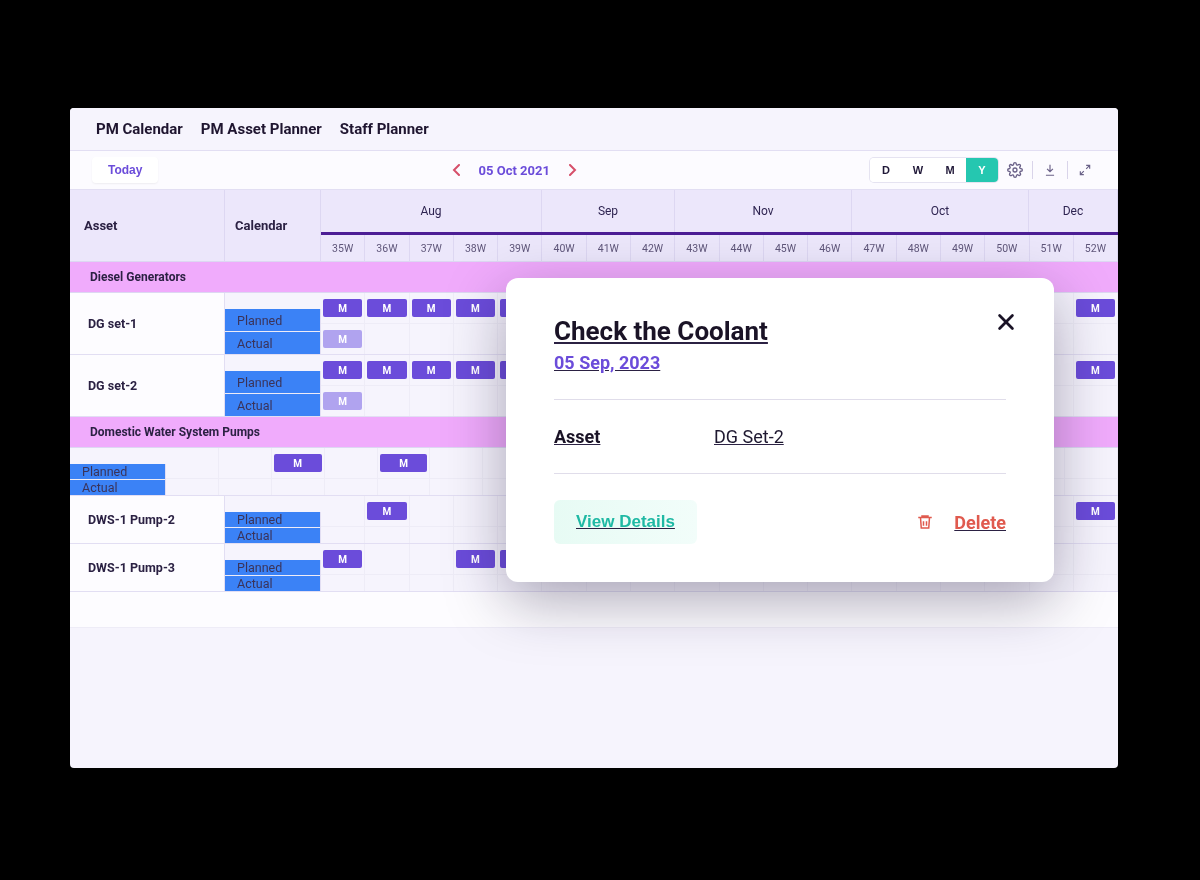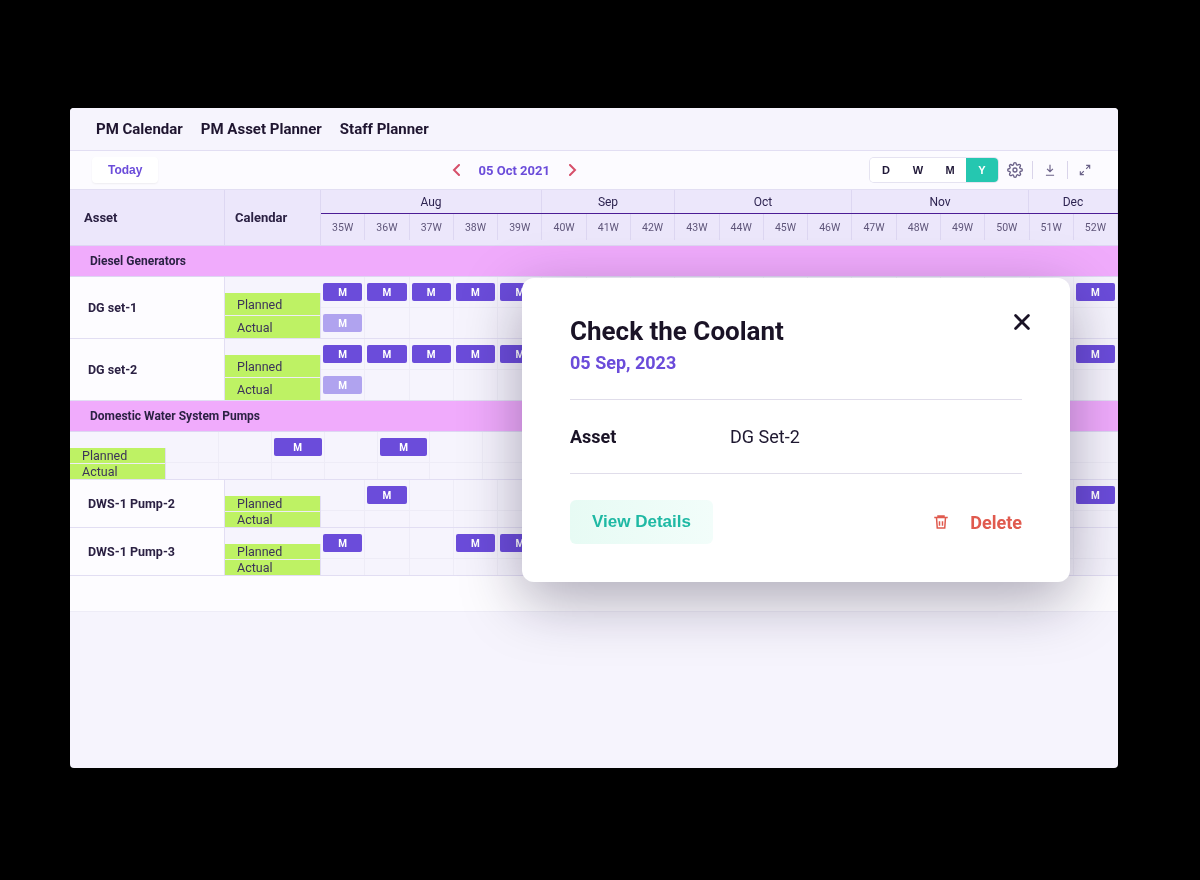--- a/index.html
+++ b/index.html
@@ -103,10 +103,10 @@
   }
   .months-row {
     display: flex;
-    height: 24px;
+    height: 45px;
     font-size: 12px;
     color: #2e2451;
-    border-bottom: 1px solid #4c1d95;
+    border-bottom: 3px solid #4c1d95;
   }
   .months-row .month {
     flex: 1;

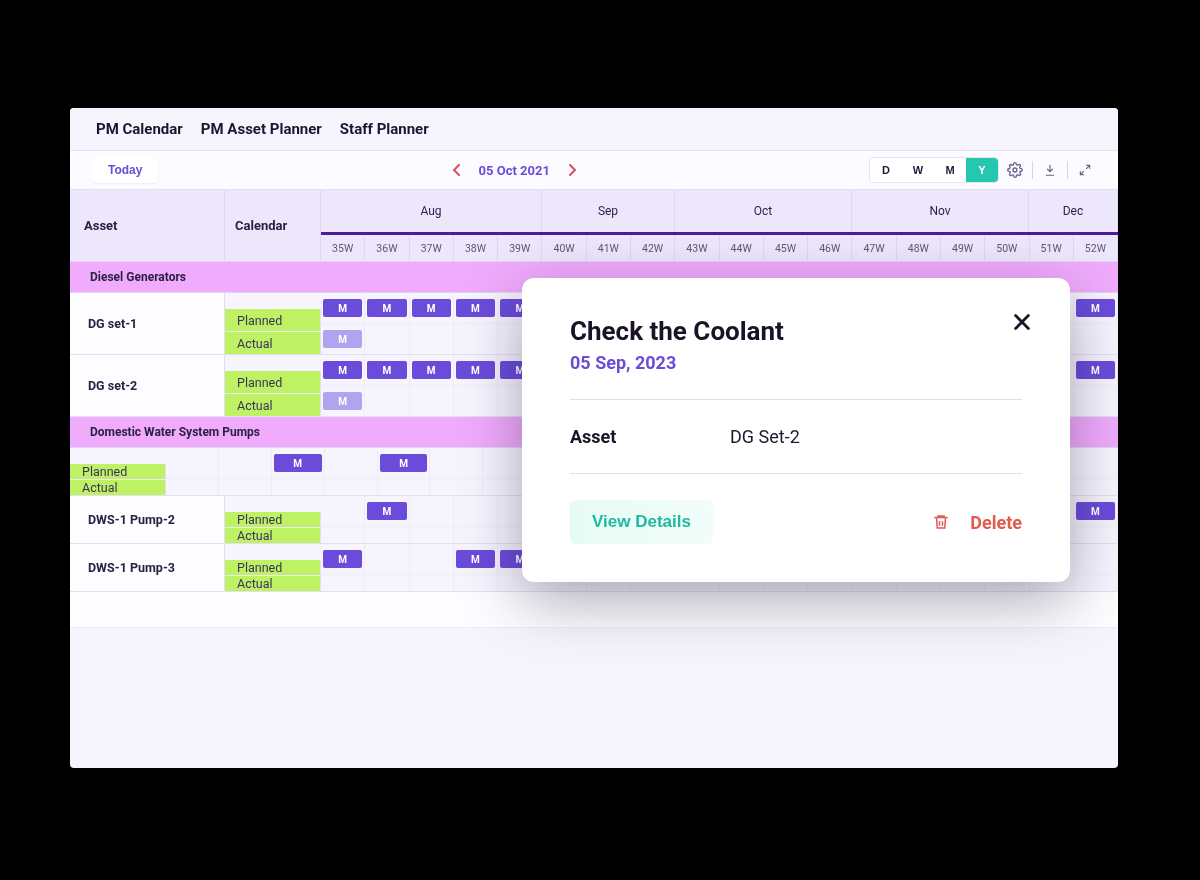--- a/index.html
+++ b/index.html
@@ -315,8 +315,8 @@
         <div class="months-row" id="months-row">
             <div class="month" style="flex: 5 1 0%;">Aug</div>
             <div class="month" style="flex: 3 1 0%;">Sep</div>
+            <div class="month" style="flex: 4 1 0%;">Nov</div>
             <div class="month" style="flex: 4 1 0%;">Oct</div>
-            <div class="month" style="flex: 4 1 0%;">Nov</div>
             <div class="month" style="flex: 2 1 0%;">Dec</div>
           </div>
         <div class="weeks-row" id="weeks-row">

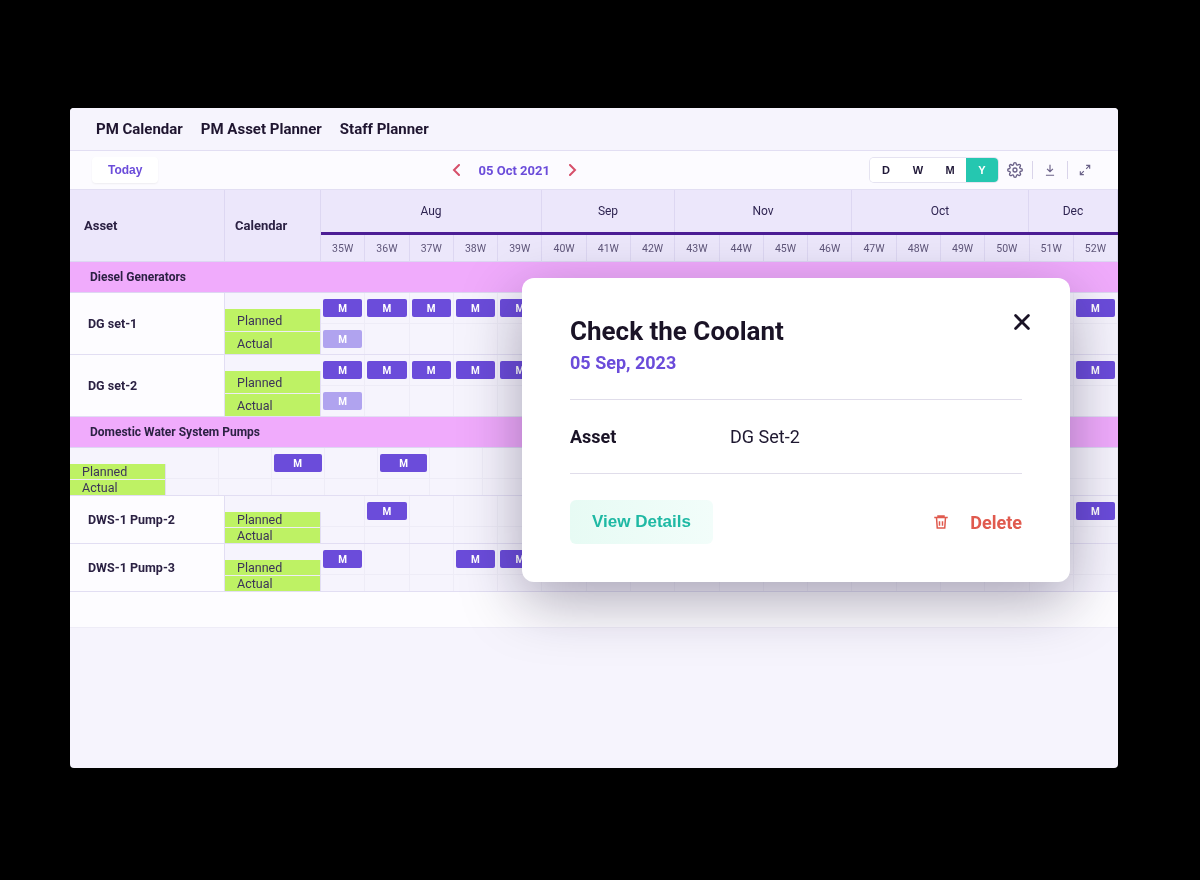--- a/index.html
+++ b/index.html
@@ -152,7 +152,7 @@
     width: 96px; flex: 0 0 96px;
     display: flex; flex-direction: column;
     border-right: 1px solid #e2def3;
-    background: #bef264;
+    background: #3b82f6;
     margin-top: 16px;
   }
   .calendar-lines .line {

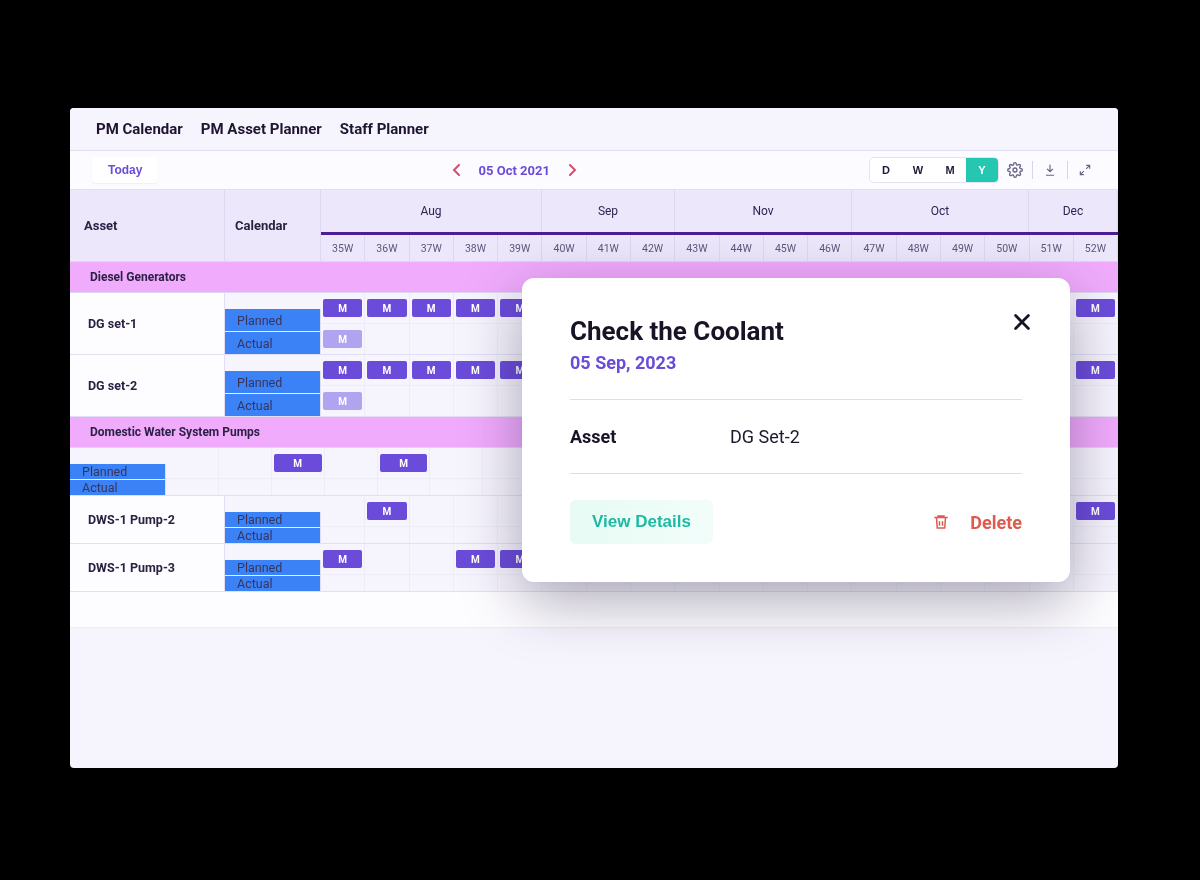--- a/index.html
+++ b/index.html
@@ -201,12 +201,13 @@
   .popover {
     position: absolute;
     top: 170px;
-    left: 452px;
+    left: 436px;
     width: 548px;
     background: #fff;
     border-radius: 12px;
     box-shadow: 0 18px 60px rgba(22,14,48,0.35);
     padding: 38px 48px 38px 48px;
+    text-decoration: underline;
   }
   .pop-close {
     position: absolute;

